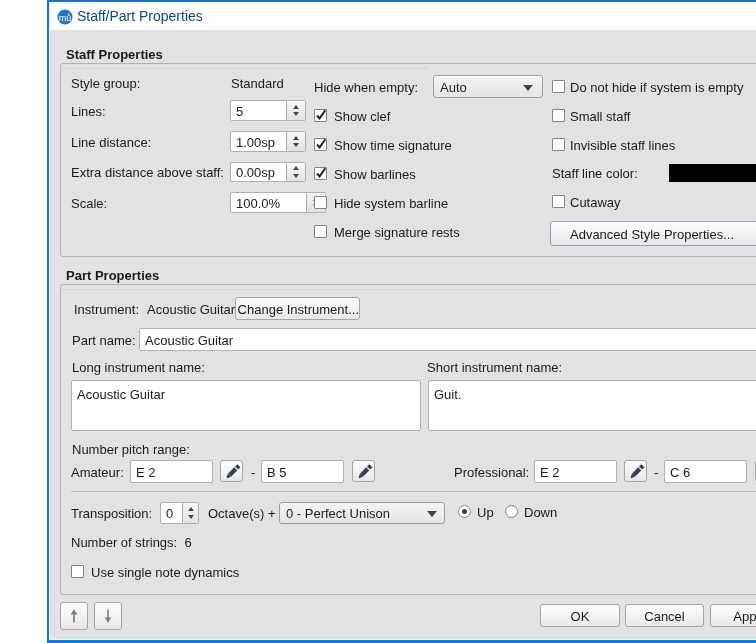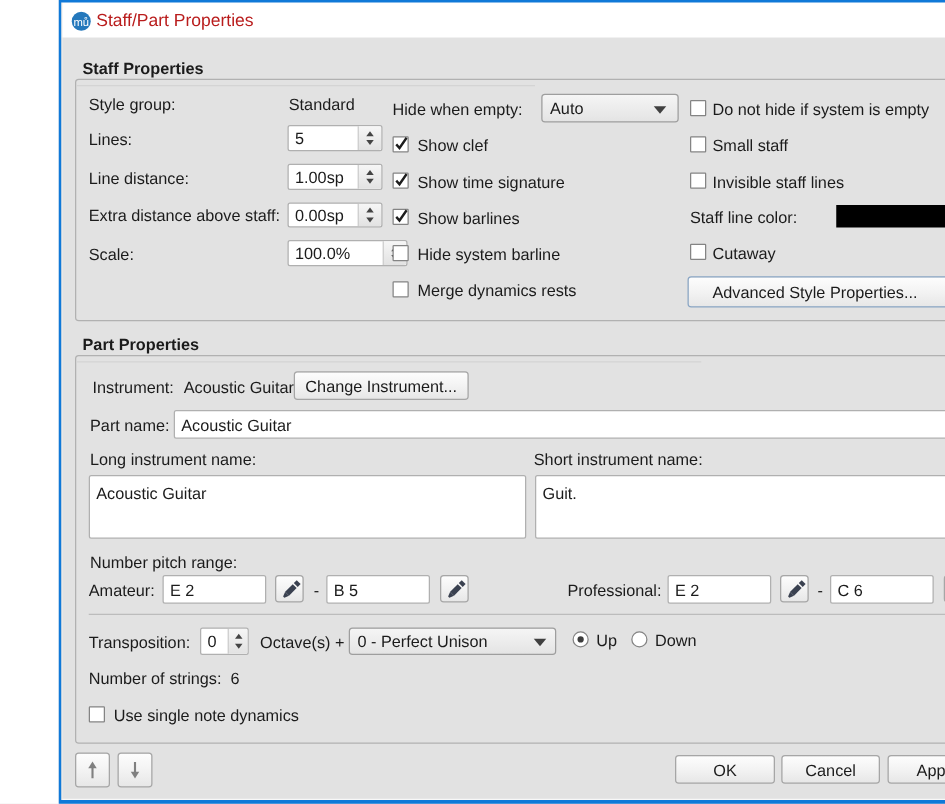--- a/index.html
+++ b/index.html
@@ -16,7 +16,7 @@
   z-index:50; pointer-events:none;
   box-shadow: inset 1px 0 0 #f4ede5, inset -1px 0 0 #f4ede5, inset 0 -1px 0 #f8f8f8; }
 #titlebar { position:absolute; left:0; top:0; width:756px; height:30px; background:#ffffff; }
-#titletext { position:absolute; left:30px; top:8px; font-size:14px; color:#b91c1c; }
+#titletext { position:absolute; left:30px; top:8px; font-size:14px; color:#0c4a6e; }
 .abs { position:absolute; }
 .lbl { position:absolute; white-space:nowrap; }
 

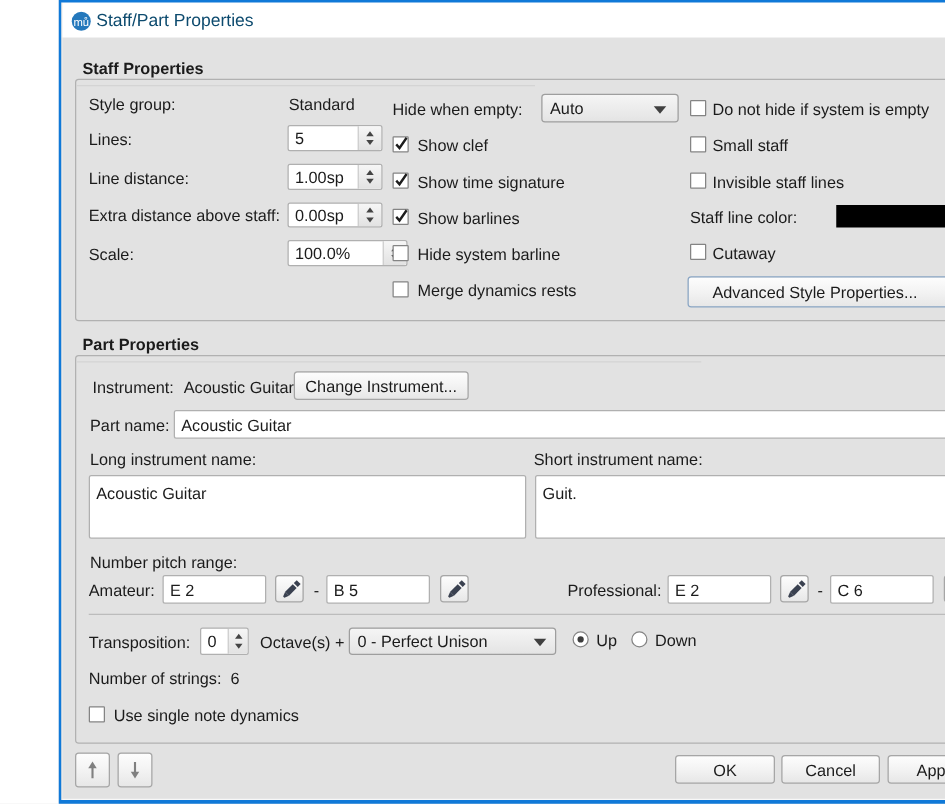--- a/index.html
+++ b/index.html
@@ -139,7 +139,7 @@
 <div class="cb" style="left:267px; top:196px;"></div>
 <div class="lbl" style="left:287px; top:196px;">Hide system barline</div>
 <div class="cb" style="left:267px; top:225px;"></div>
-<div class="lbl" style="left:287px; top:225px;">Merge dynamics rests</div>
+<div class="lbl" style="left:287px; top:225px;">Merge signature rests</div>
 
 <div class="cb" style="left:505px; top:80px;"></div>
 <div class="lbl" style="left:523px; top:80px;">Do not hide if system is empty</div>

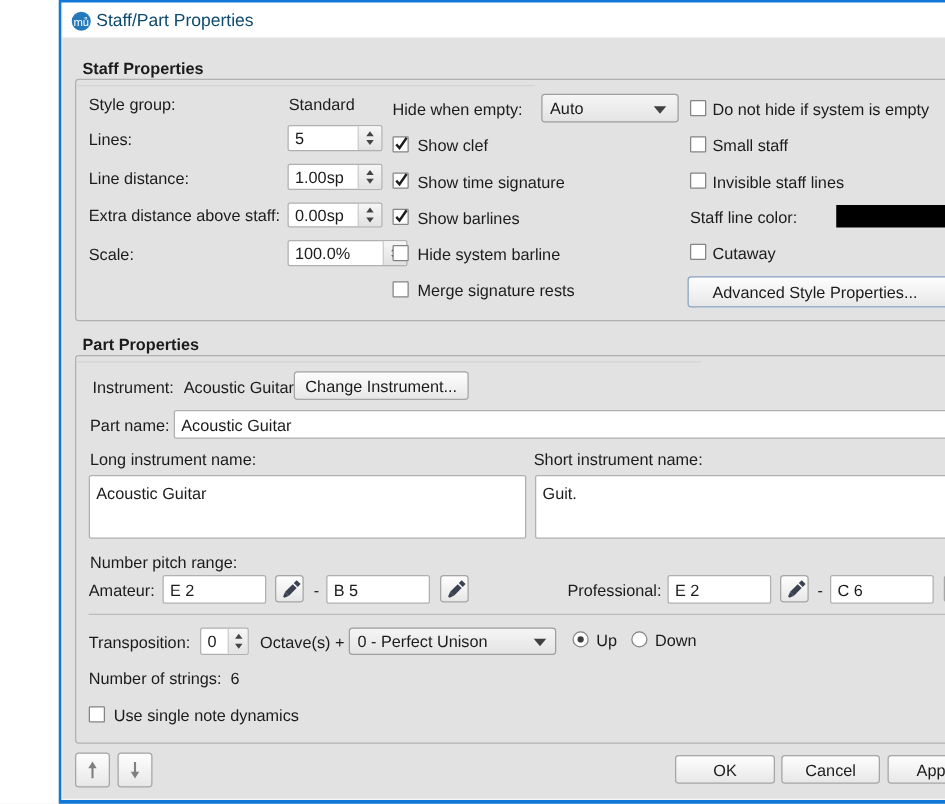--- a/index.html
+++ b/index.html
@@ -161,7 +161,7 @@
 
 <div class="lbl" style="left:27px; top:302px;">Instrument:</div>
 <div class="lbl" style="left:100px; top:302px;">Acoustic Guitar</div>
-<div class="btn" style="left:188px; top:297px; width:140px; height:23px;">
+<div class="btn" style="left:188px; top:297px; width:125px; height:23px;text-align:right;">
       <span>Change Instrument...</span>
     </div>
 

